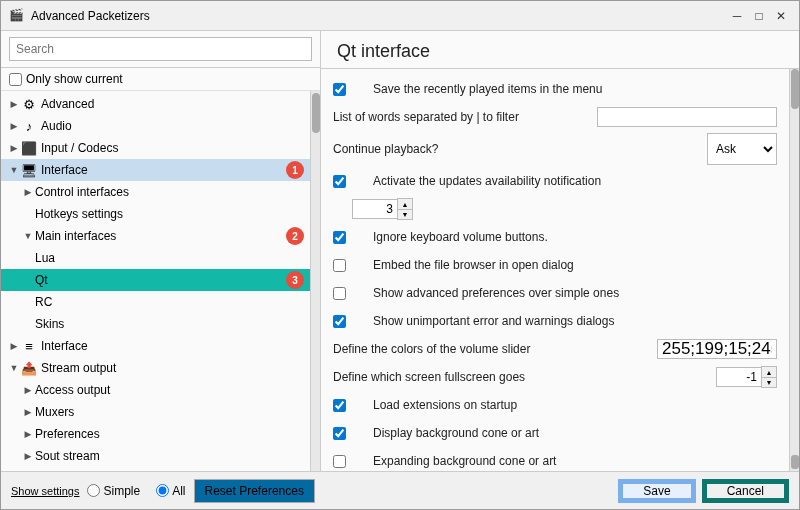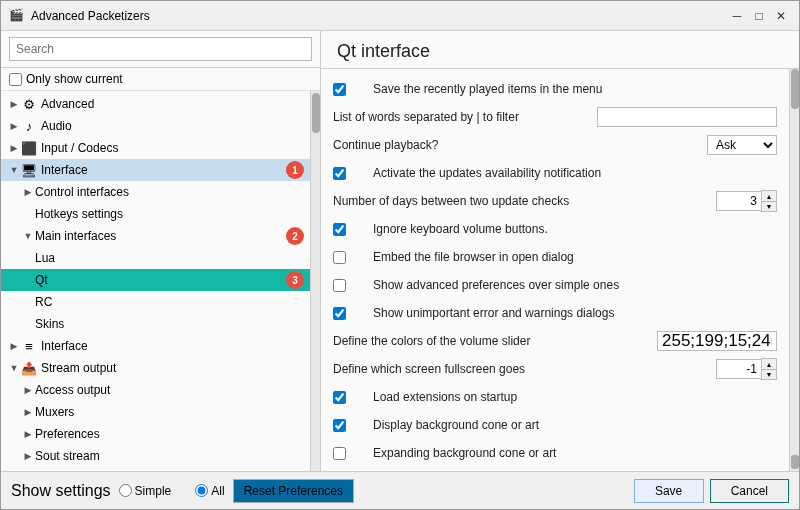--- a/index.html
+++ b/index.html
@@ -206,7 +206,7 @@
     }
     
     .select-input {
-      height: 20px;
+      height: 32px;
       border: 1px solid #bbb;
       padding: 1px 4px;
       font-size: 12px;

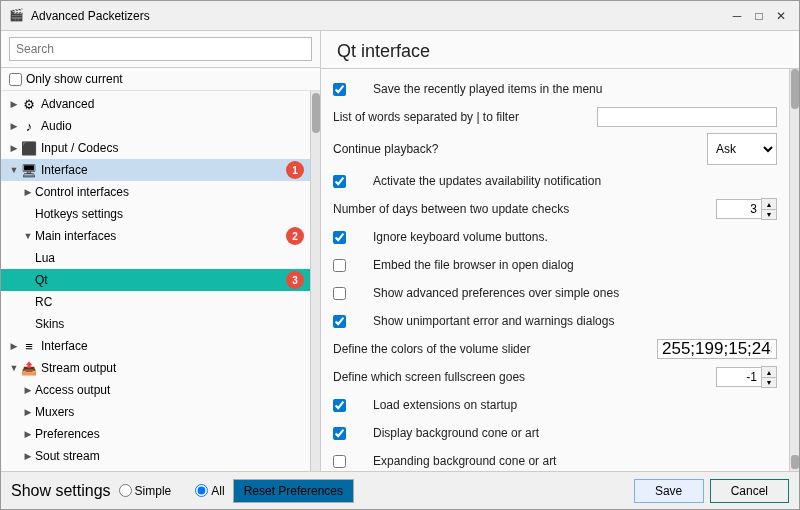--- a/index.html
+++ b/index.html
@@ -517,7 +517,6 @@
           </div>
 
           <div class="setting-row">
-            <span class="setting-label">Number of days between two update checks</span>
             <div class="setting-control">
               <div class="spinner-input">
                 <input type="text" class="spinner-value" value="3" style="">

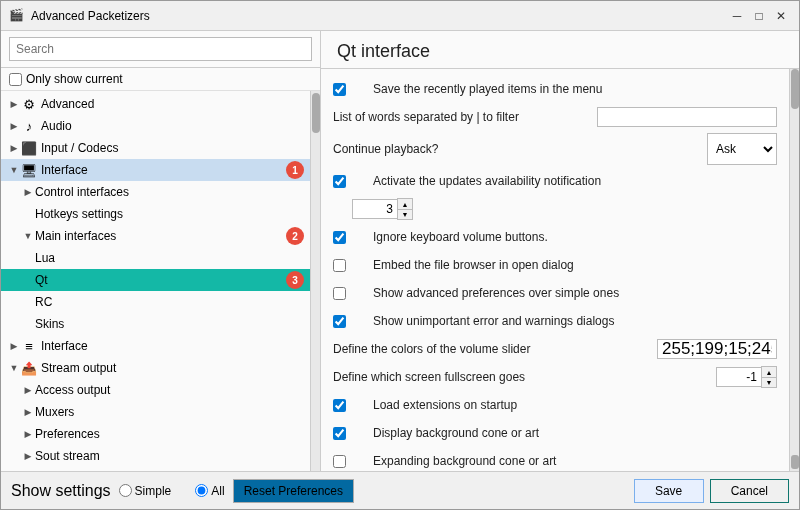--- a/index.html
+++ b/index.html
@@ -276,8 +276,9 @@
     }
     
     .show-settings-label {
-      font-size: 16px;
+      font-size: 11px;
       margin-right: 8px;
+      text-decoration: underline;
     }
     
     .radio-group {

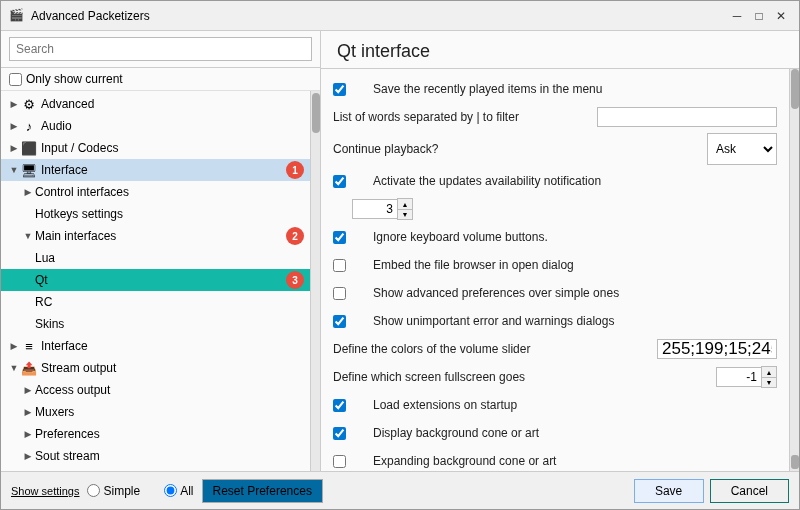--- a/index.html
+++ b/index.html
@@ -284,7 +284,7 @@
     .radio-group {
       display: flex;
       align-items: center;
-      gap: 24px;
+      gap: 16px;
       margin-right: 8px;
     }
     

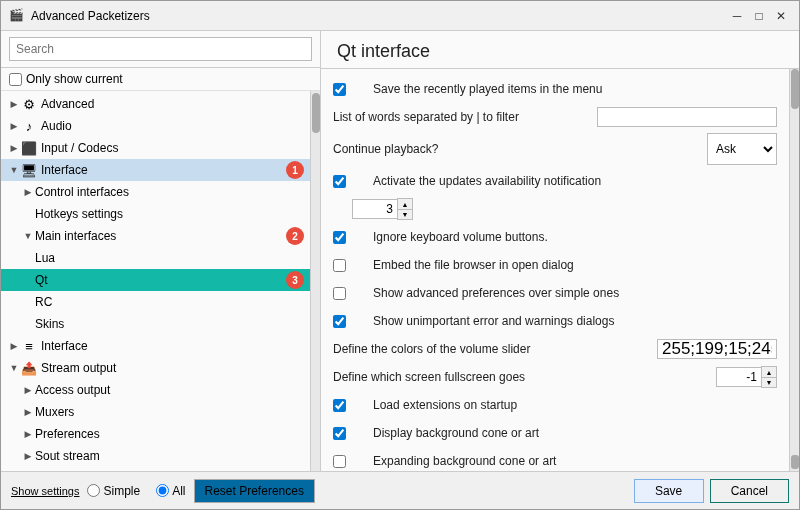--- a/index.html
+++ b/index.html
@@ -315,7 +315,7 @@
       height: 24px;
       min-width: 70px;
       padding: 0 20px;
-      border: 1px solid #0f766e;
+      border: 5px solid #0f766e;
       background: #f0f0f0;
       font-size: 12px;
       cursor: pointer;

